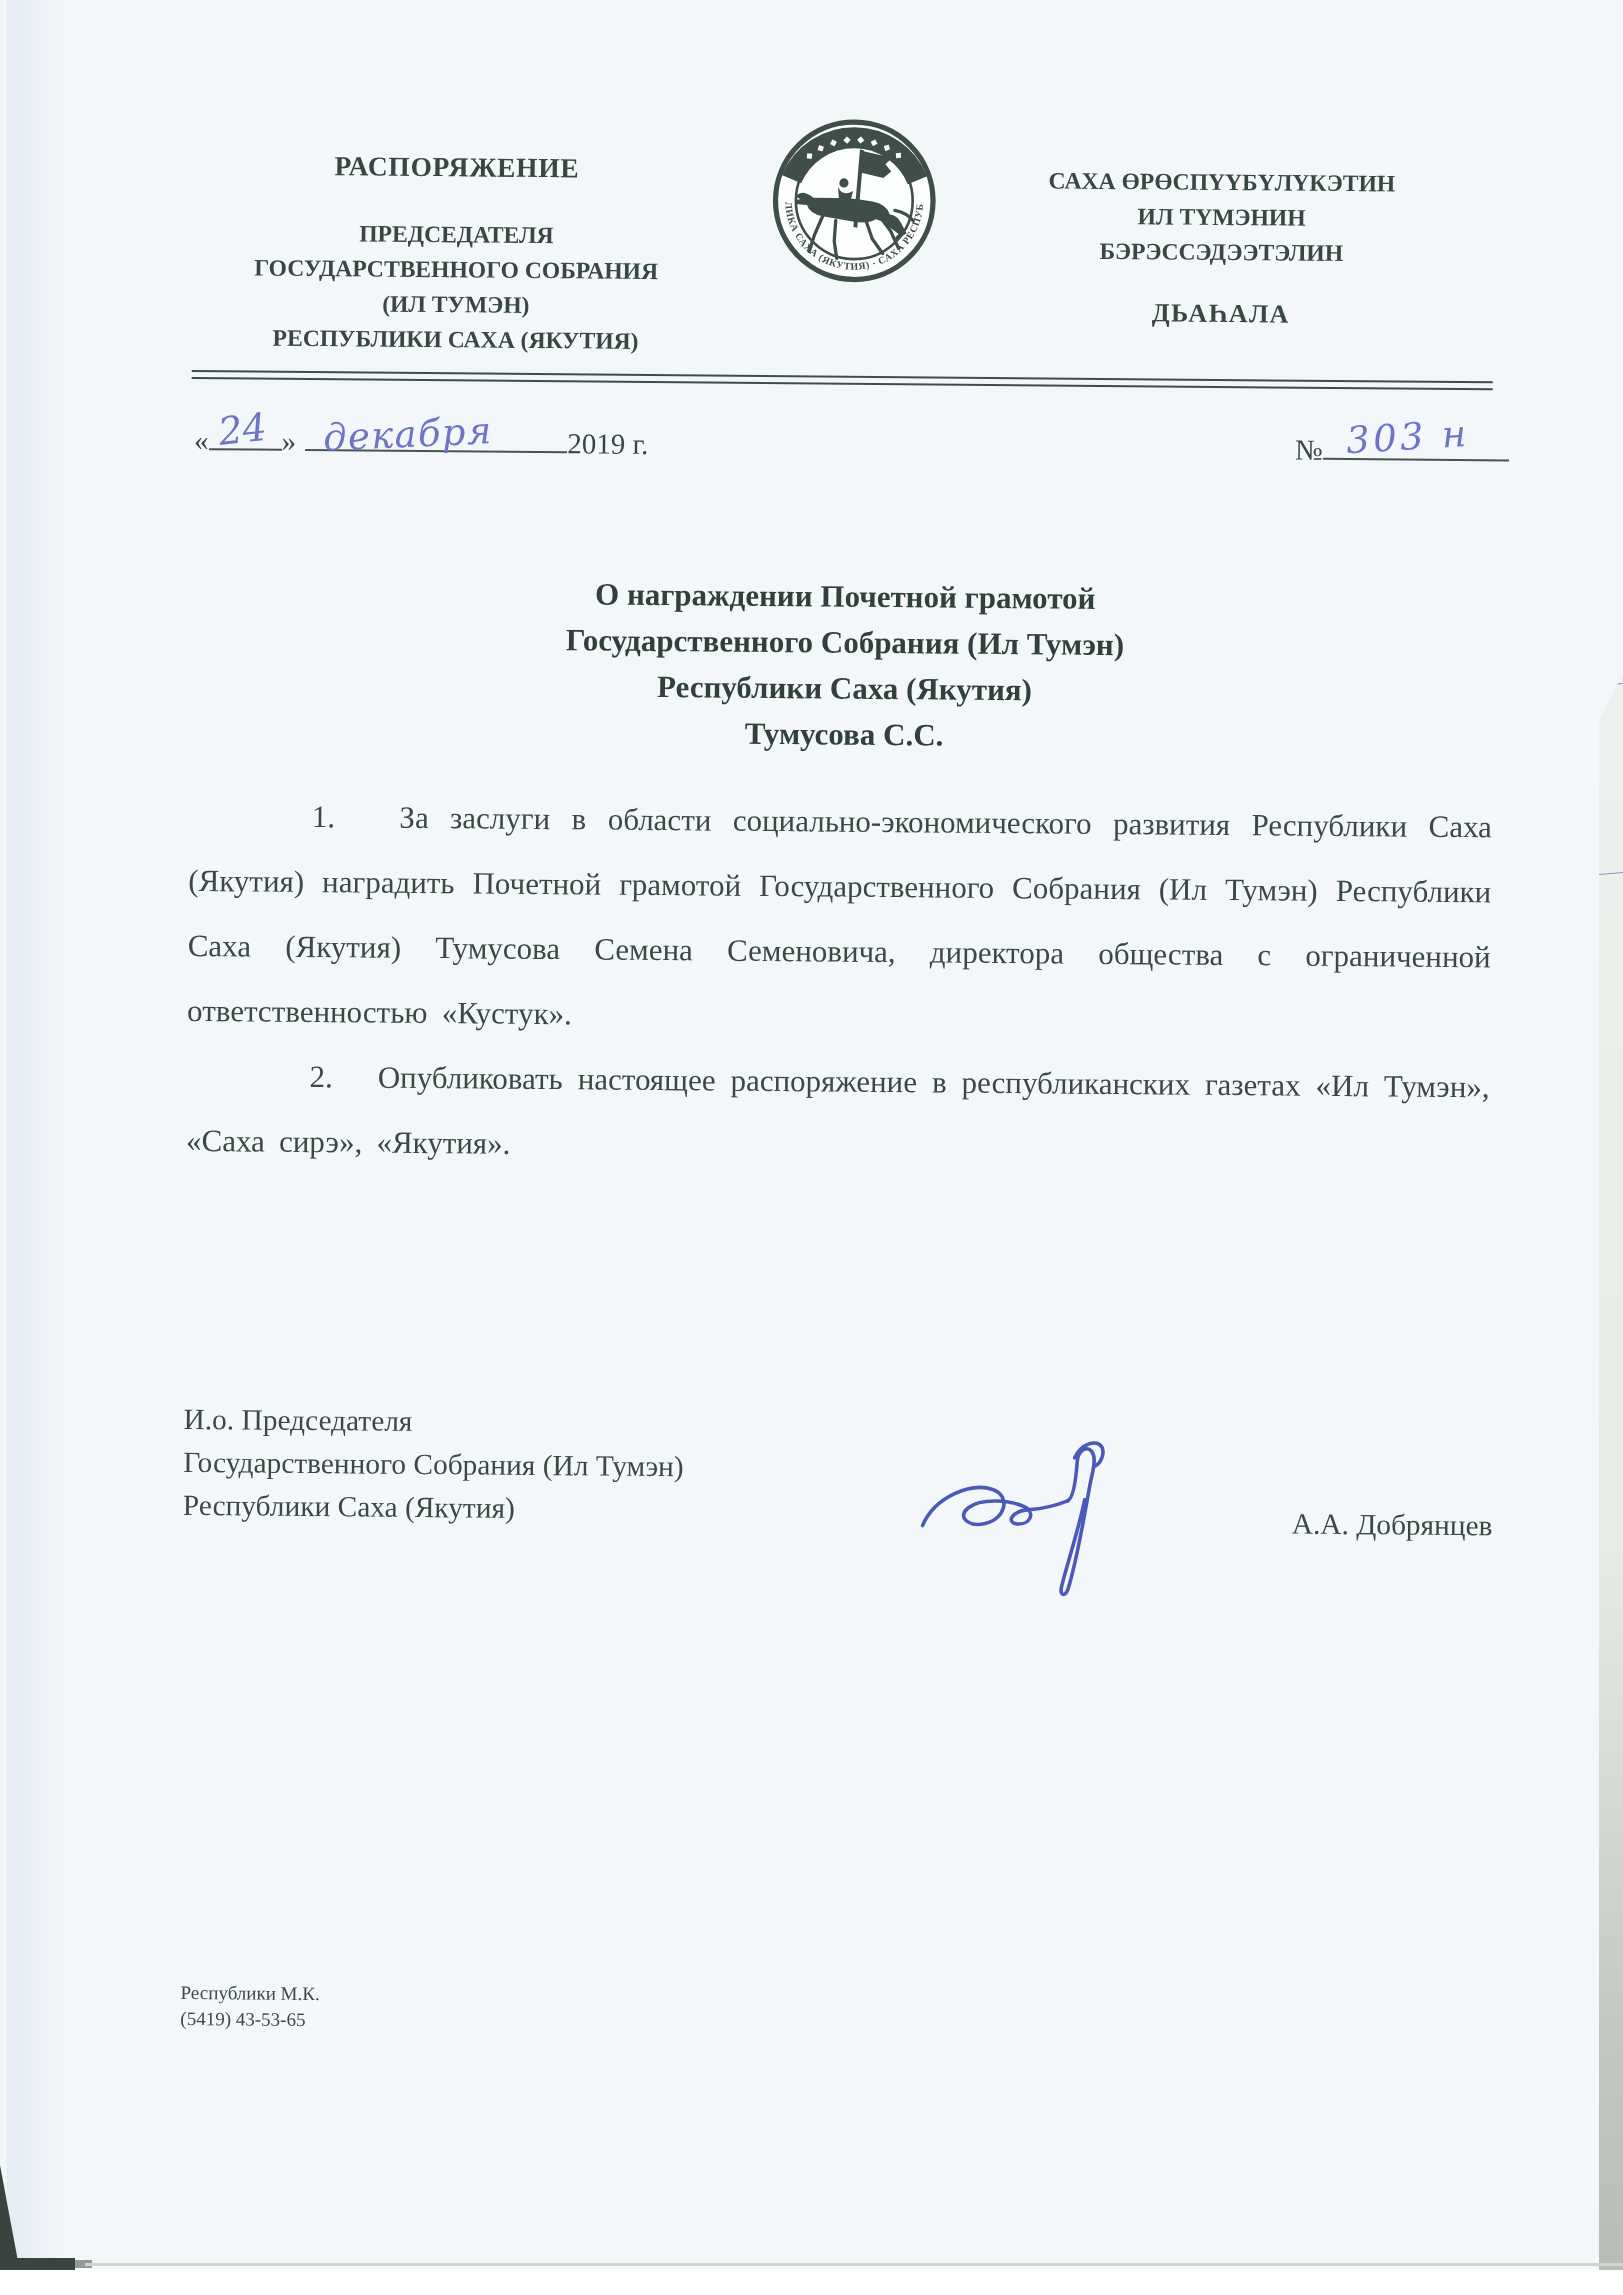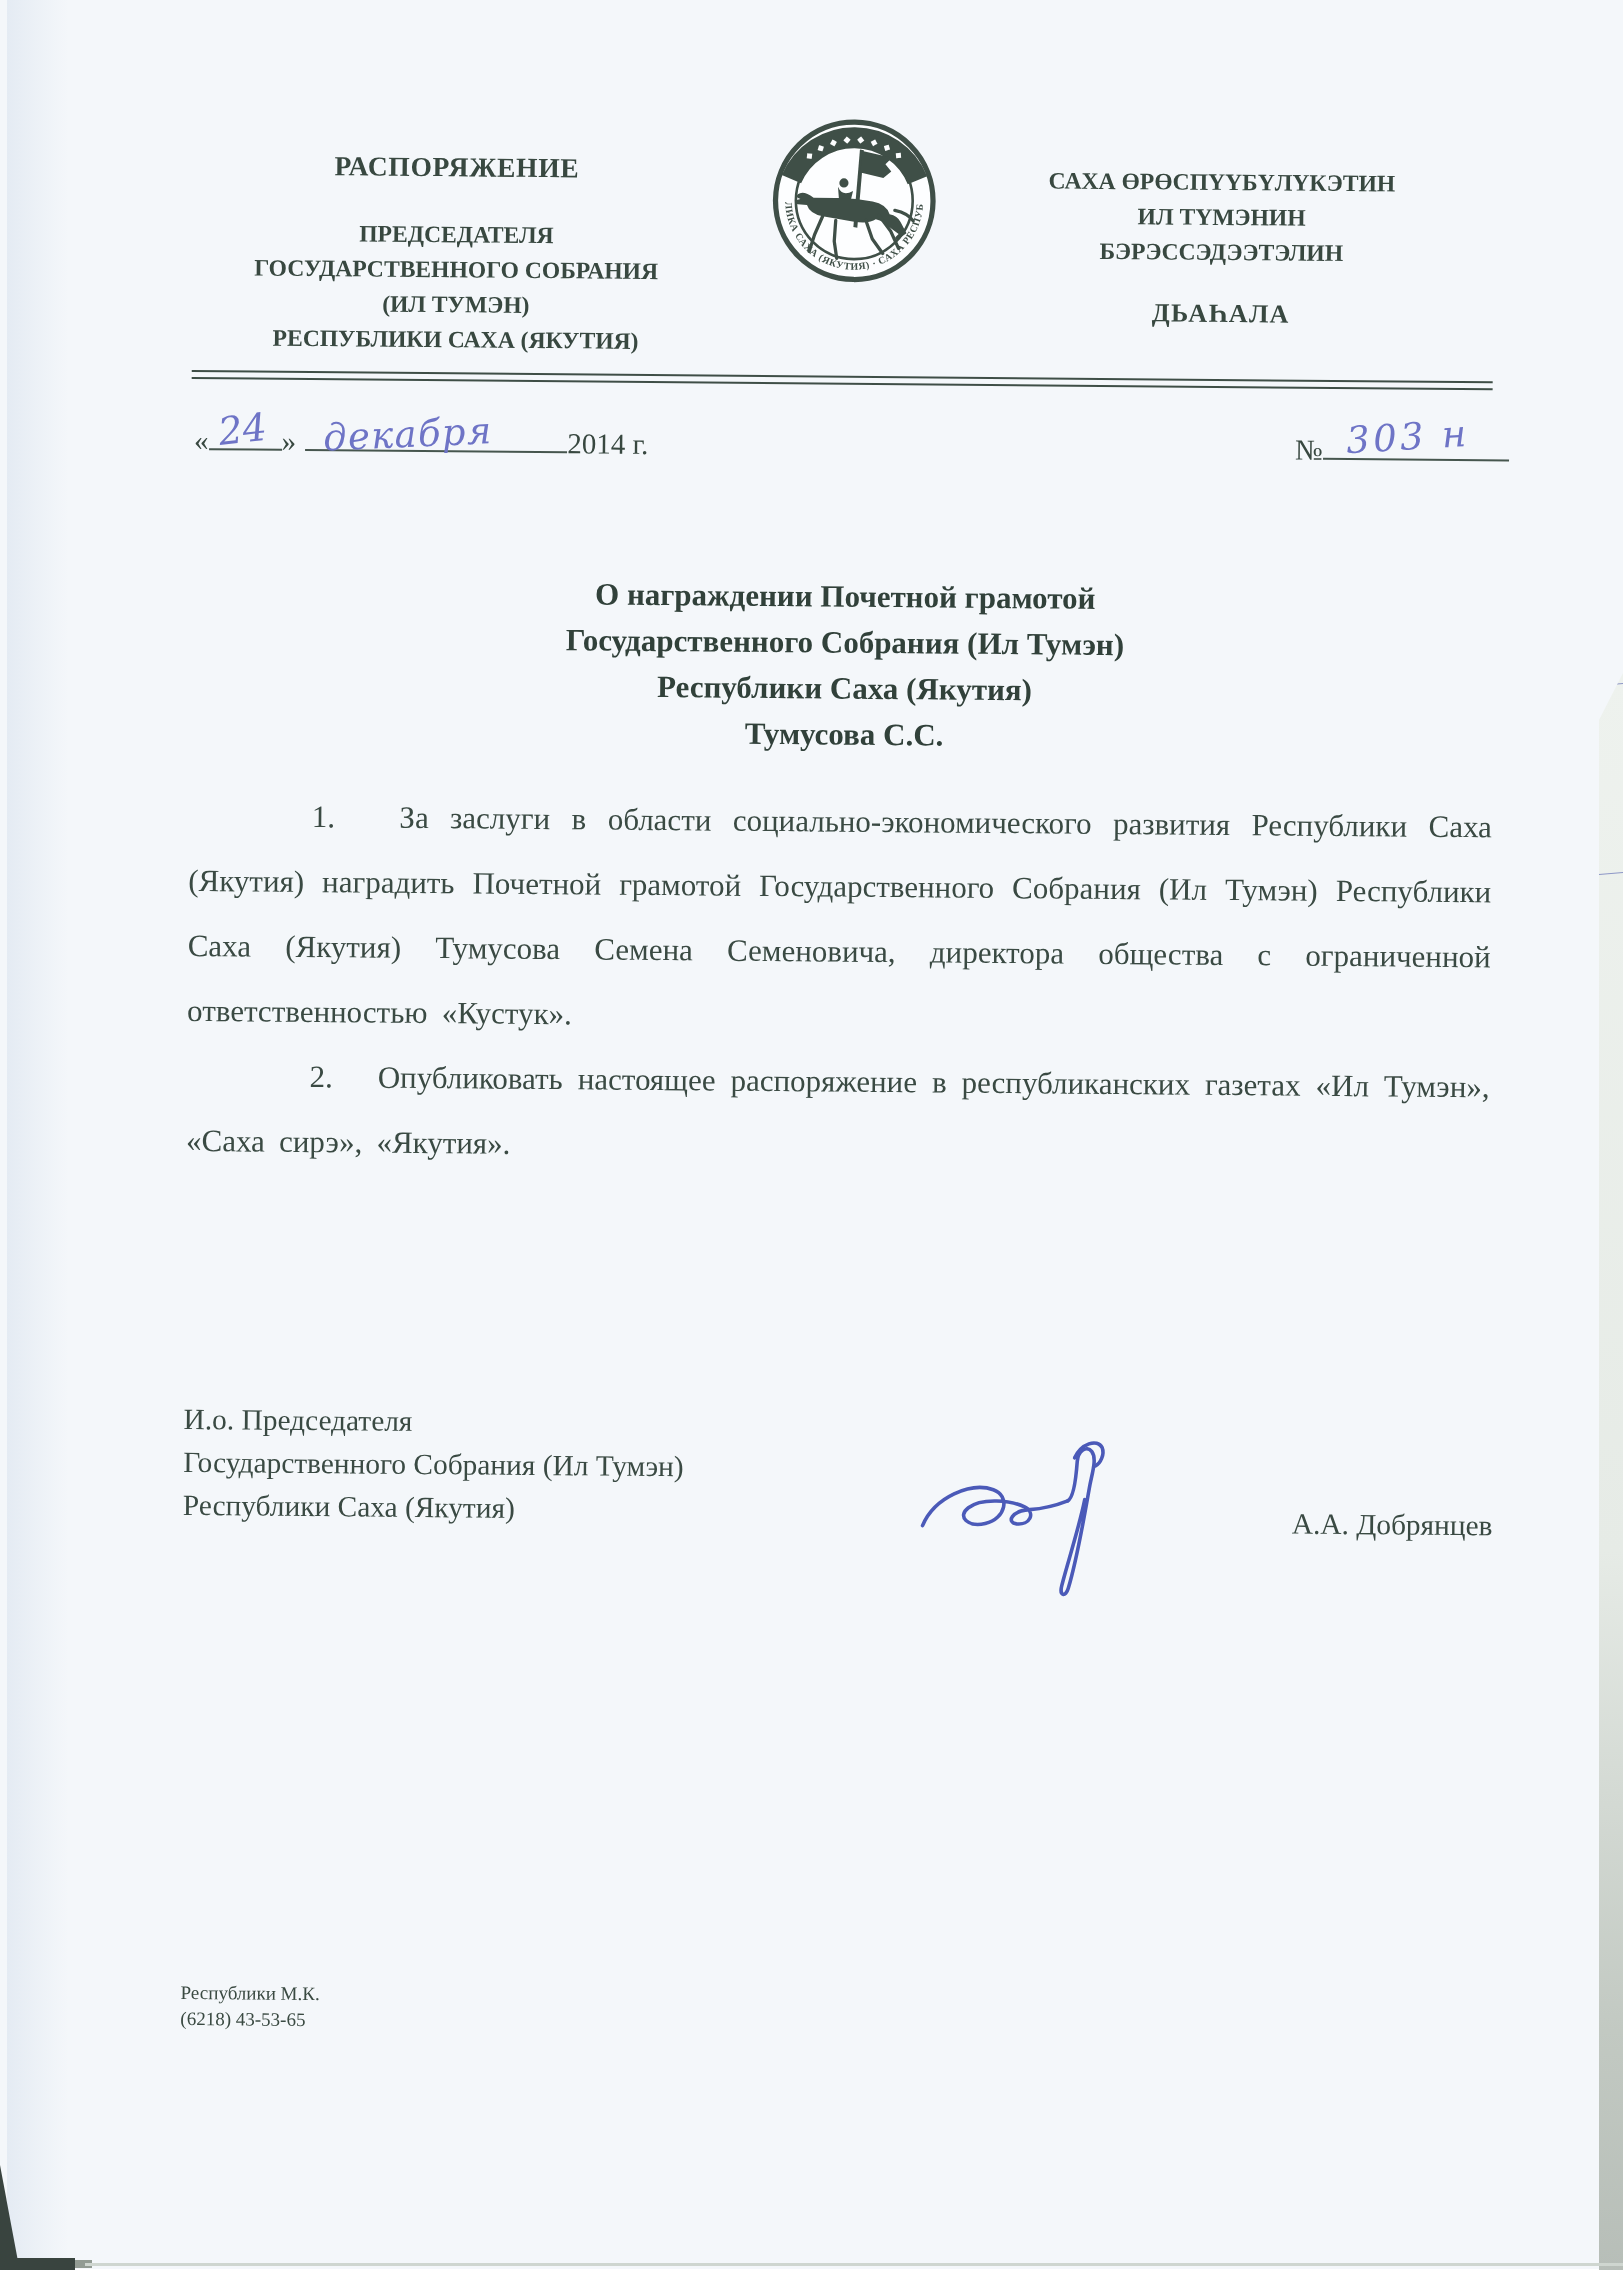--- a/index.html
+++ b/index.html
@@ -123,7 +123,7 @@
 
   <div class="rule"></div>
 
-  <div class="dateline"><span>«</span><span class="uline u-day"><span class="hand hand-day">24</span></span><span>»</span><span class="uline u-month"><span class="hand hand-month">декабря</span></span><span>2014 г.</span></div>
+  <div class="dateline"><span>«</span><span class="uline u-day"><span class="hand hand-day">24</span></span><span>»</span><span class="uline u-month"><span class="hand hand-month">декабря</span></span><span>2019 г.</span></div>
 
   <div class="numline"><span>№</span><span class="uline u-num"><span class="hand hand-num">303 н</span></span></div>
 

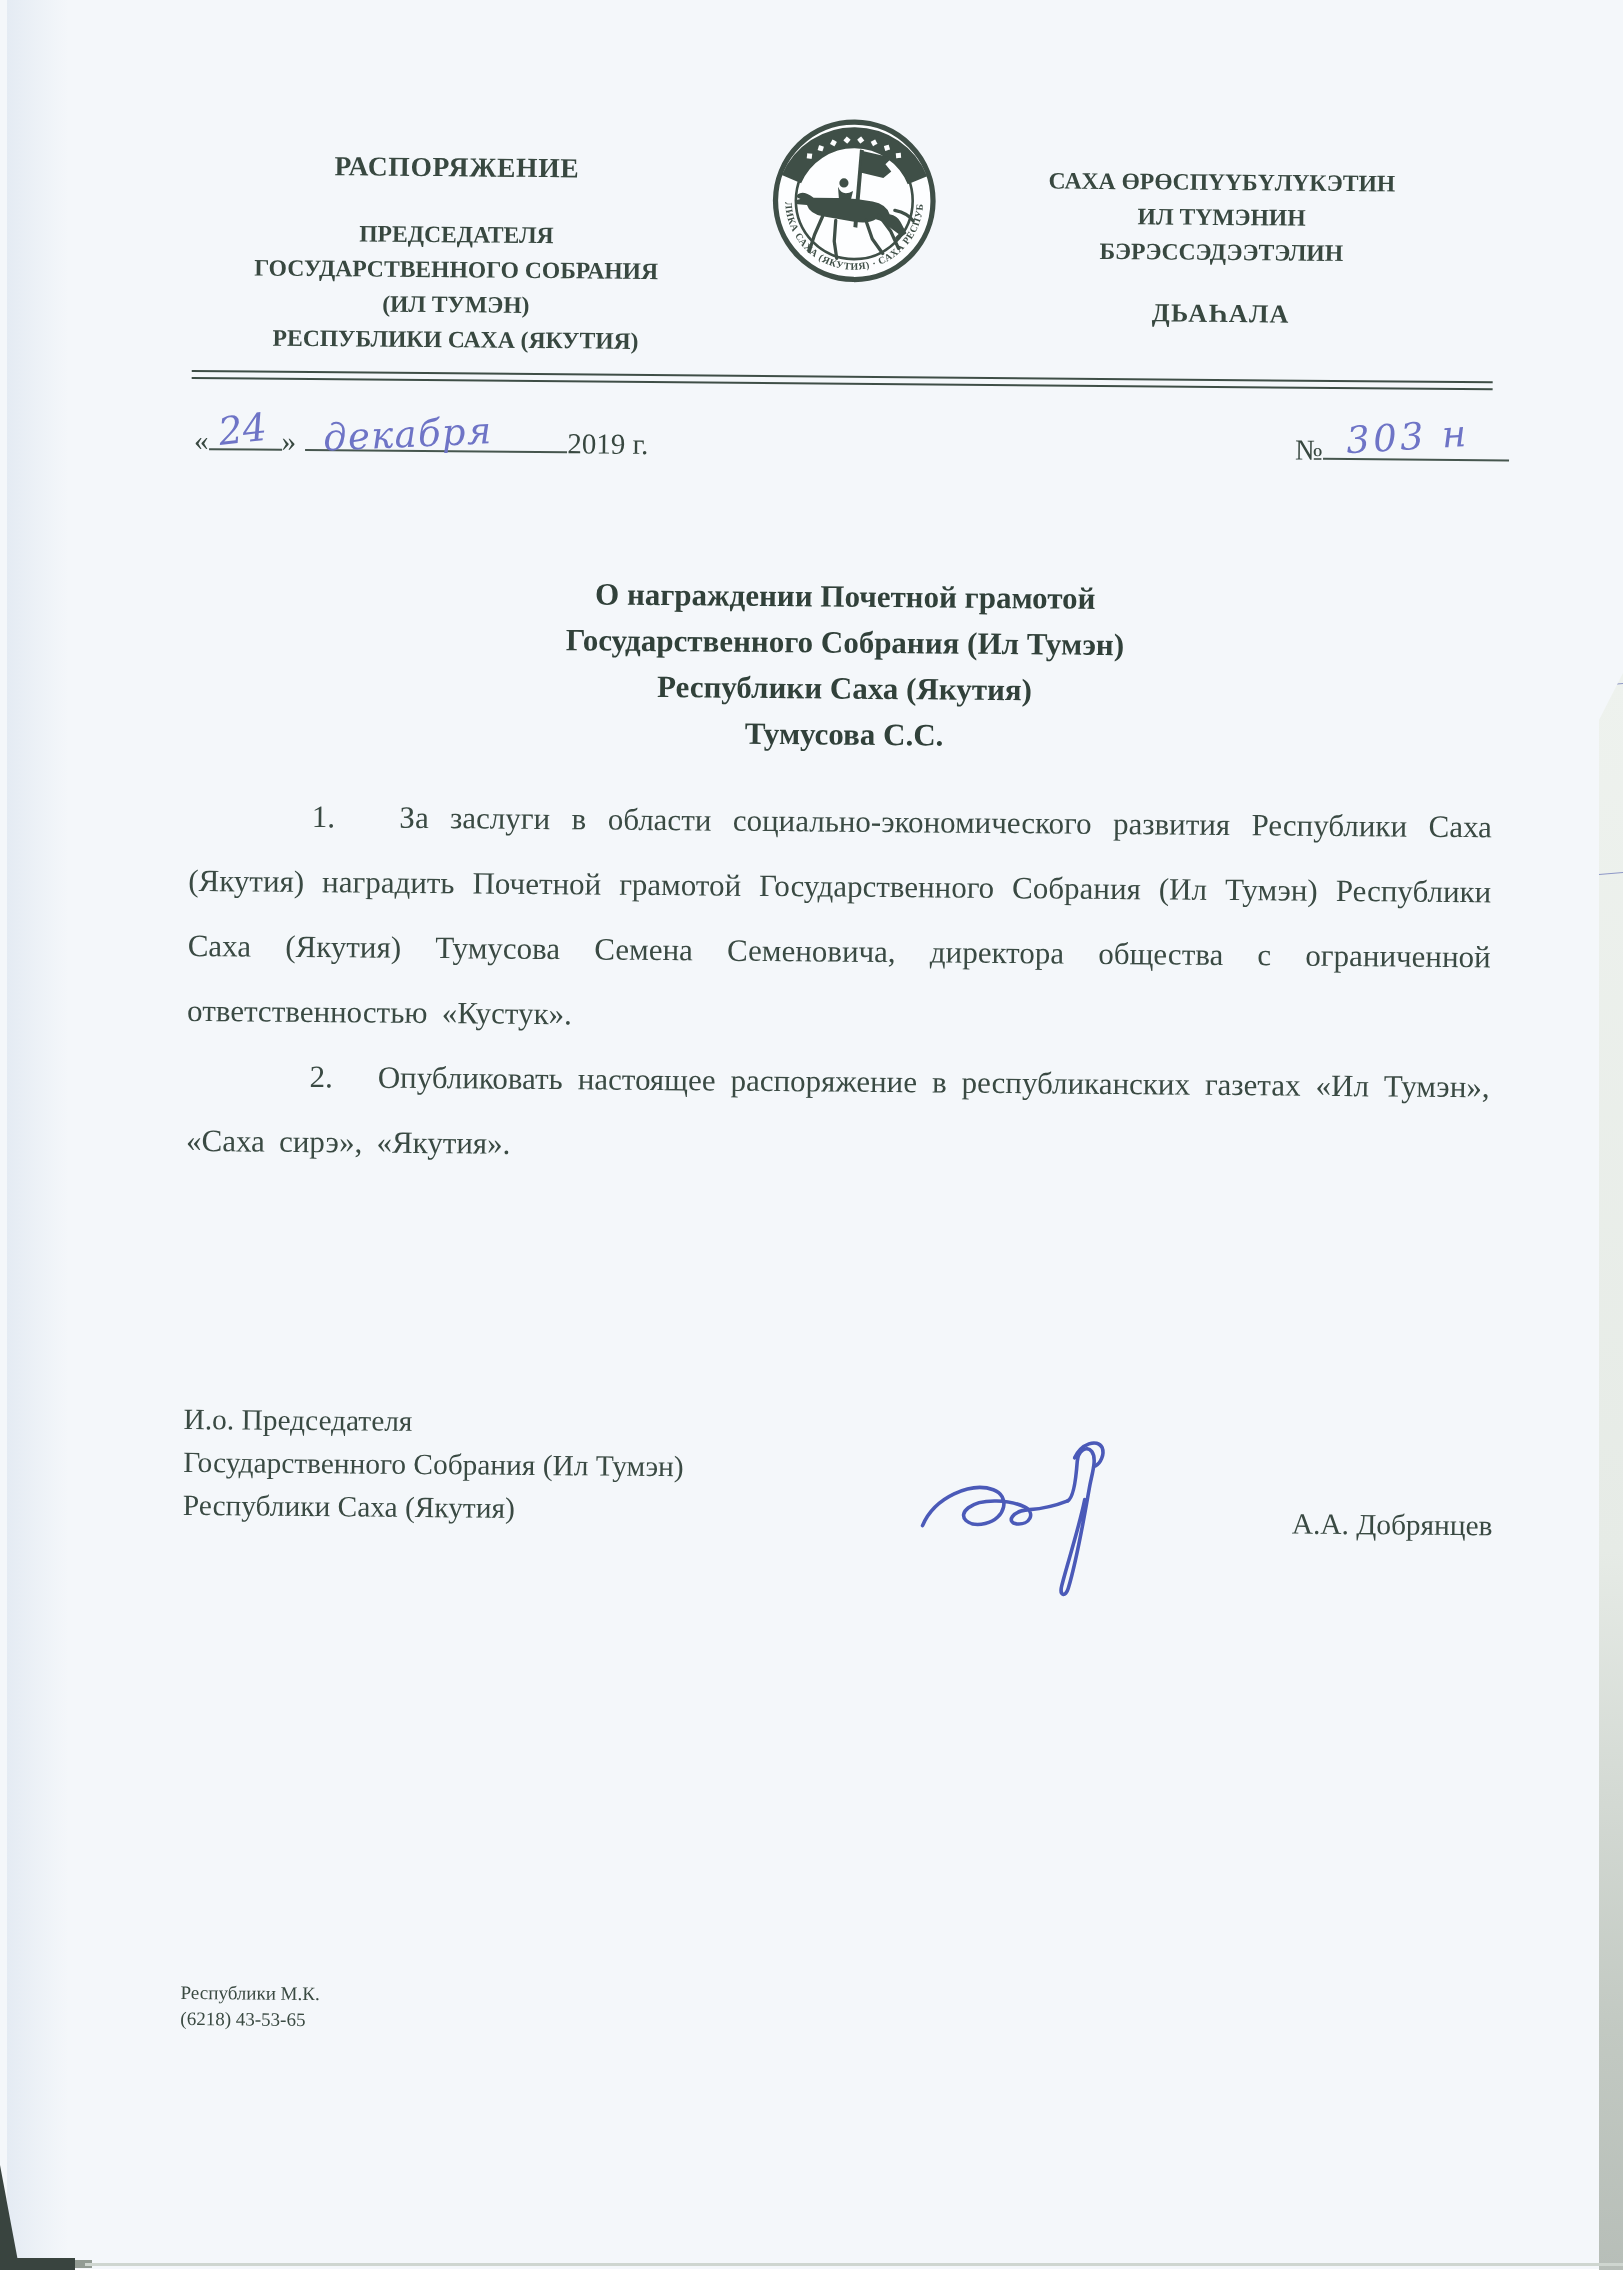--- a/index.html
+++ b/index.html
@@ -157,7 +157,7 @@
 
   <div class="footer">
     <div>Республики М.К.</div>
-    <div>(6218) 43-53-65</div>
+    <div>(5419) 43-53-65</div>
   </div>
 
 </div>

